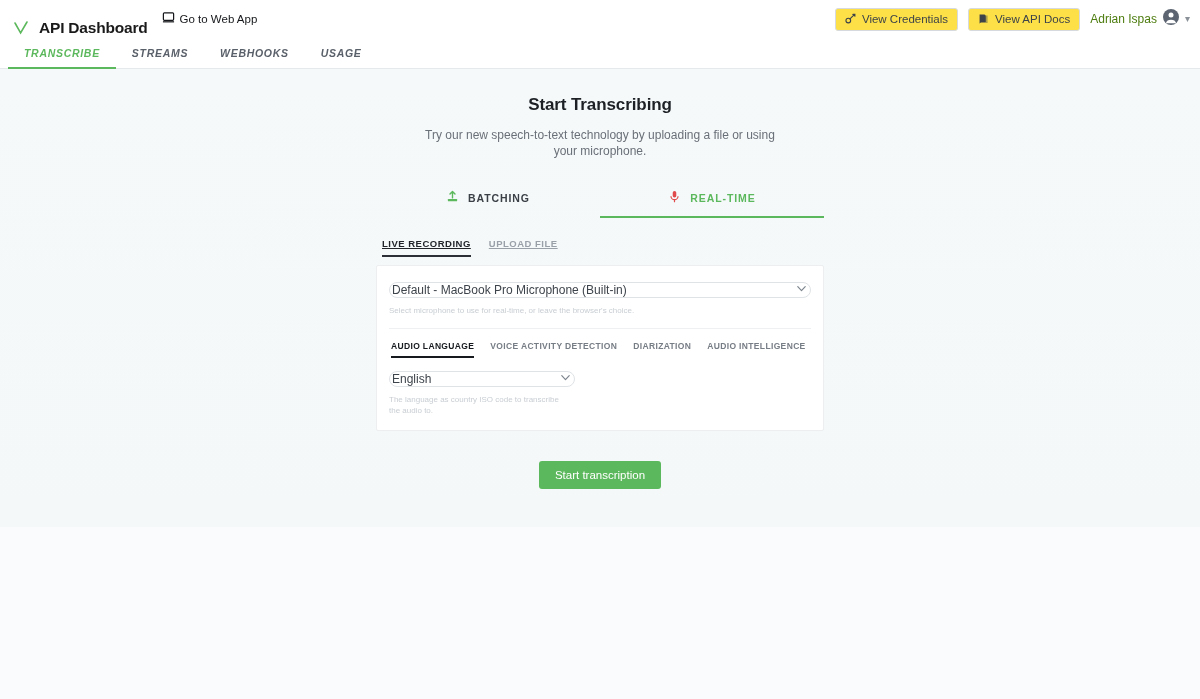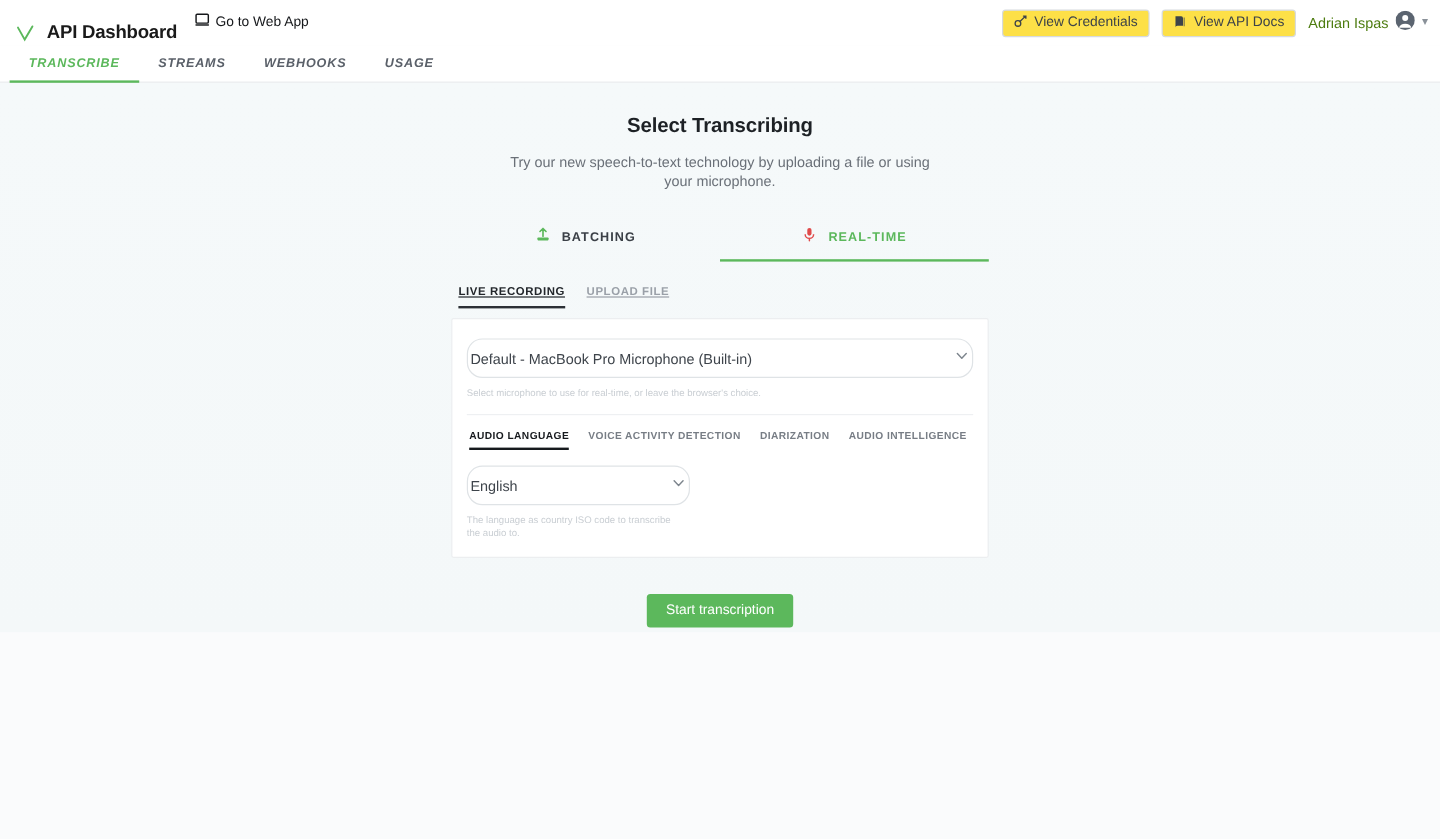--- a/index.html
+++ b/index.html
@@ -225,7 +225,7 @@
 
 <div class="content-area">
 
-  <div class="page-title">Select Transcribing</div>
+  <div class="page-title">Start Transcribing</div>
   <div class="page-sub">Try our new speech-to-text technology by uploading a file or using your microphone.</div>
 
   <div class="mode-tabs">

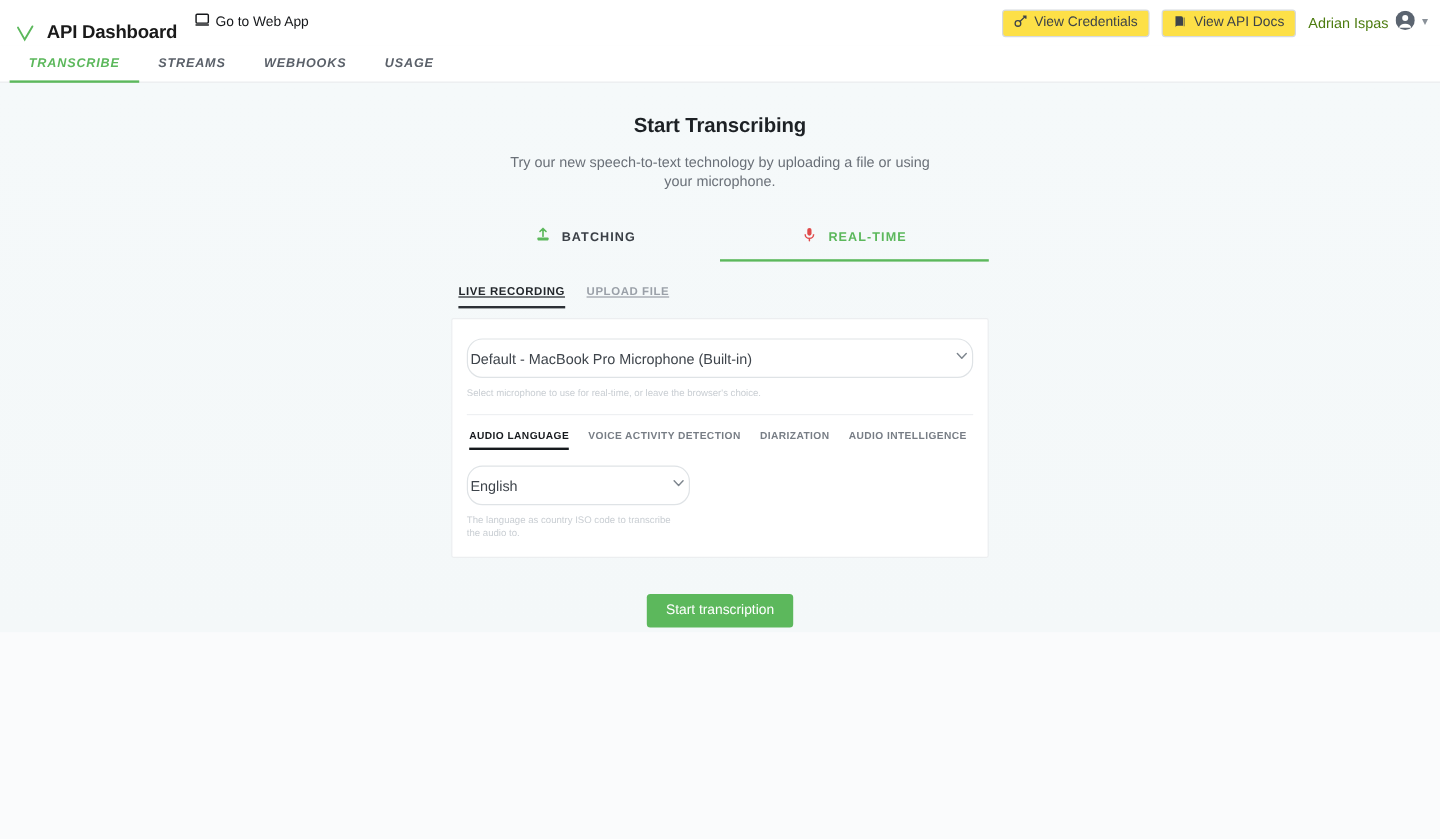--- a/index.html
+++ b/index.html
@@ -117,7 +117,7 @@
   }
   .select-box {
     display: flex; align-items: center;
-    height: 33px; border: 1px solid #dfe3e6; border-radius: 13px;
+    height: 16px; border: 1px solid #dfe3e6; border-radius: 13px;
     background: #fff; padding: 0 2px; cursor: pointer;
   }
   .select-value { font-size: 12px; color: #3e444b; flex: 1; }

